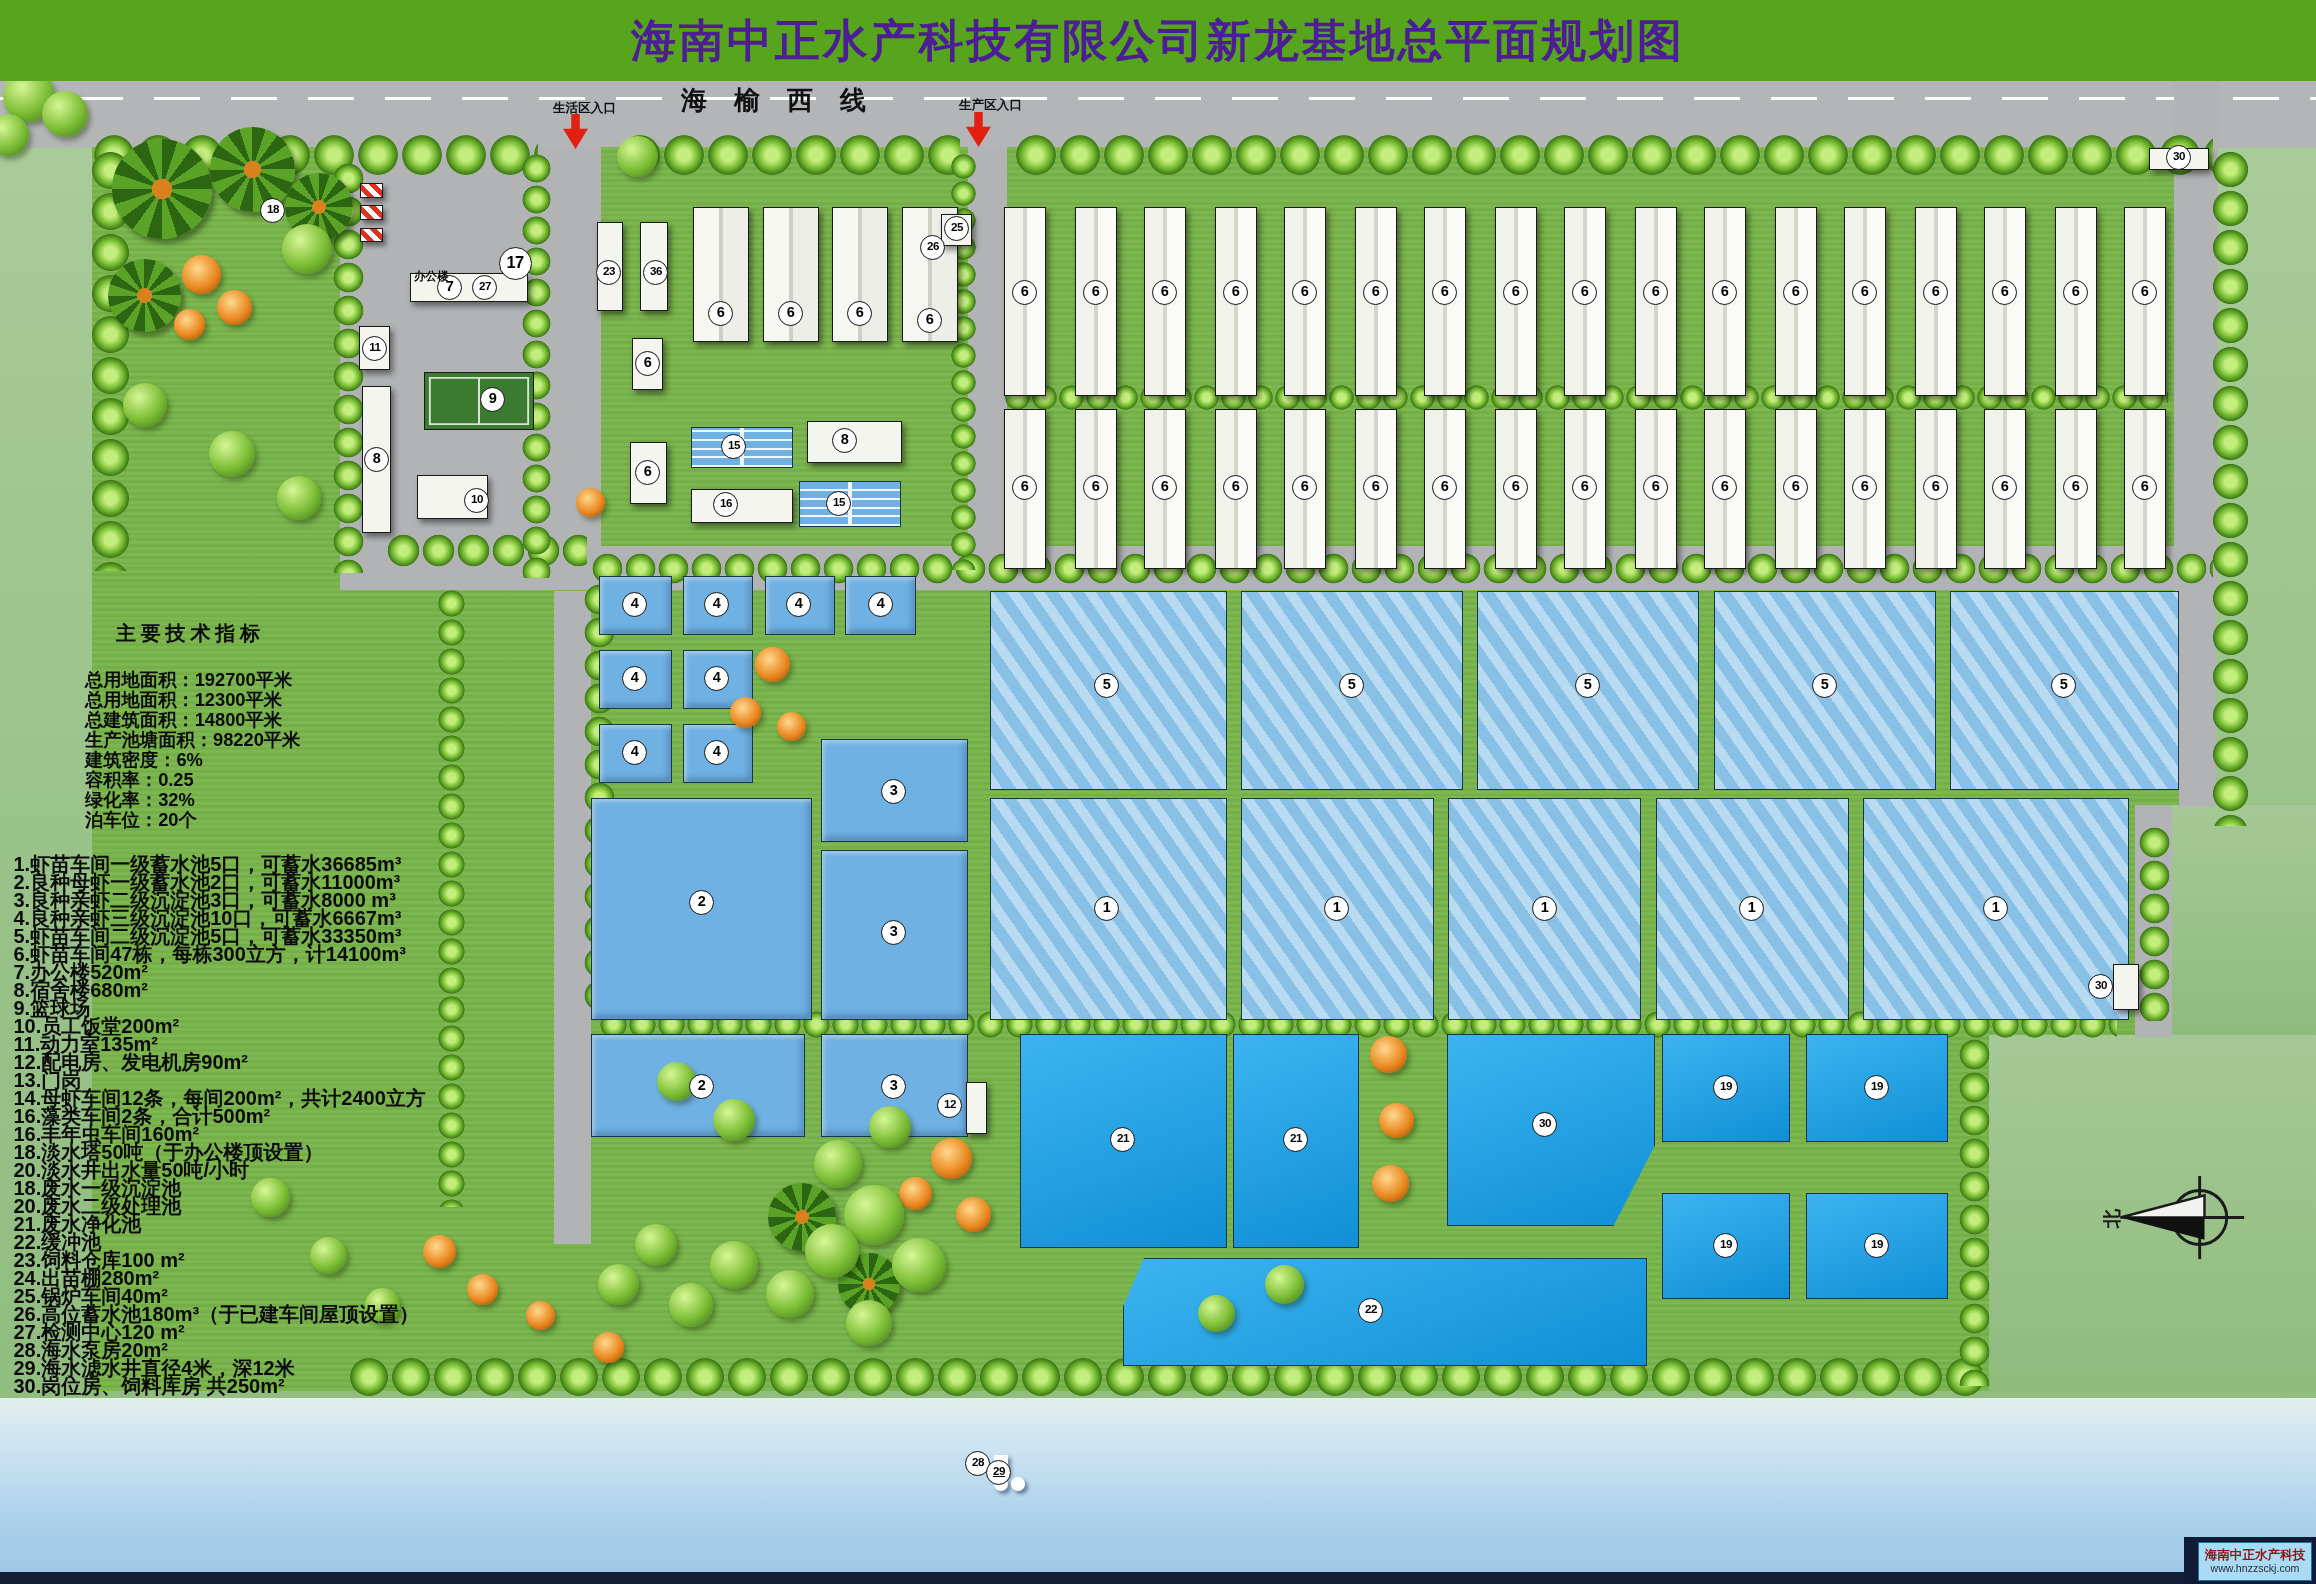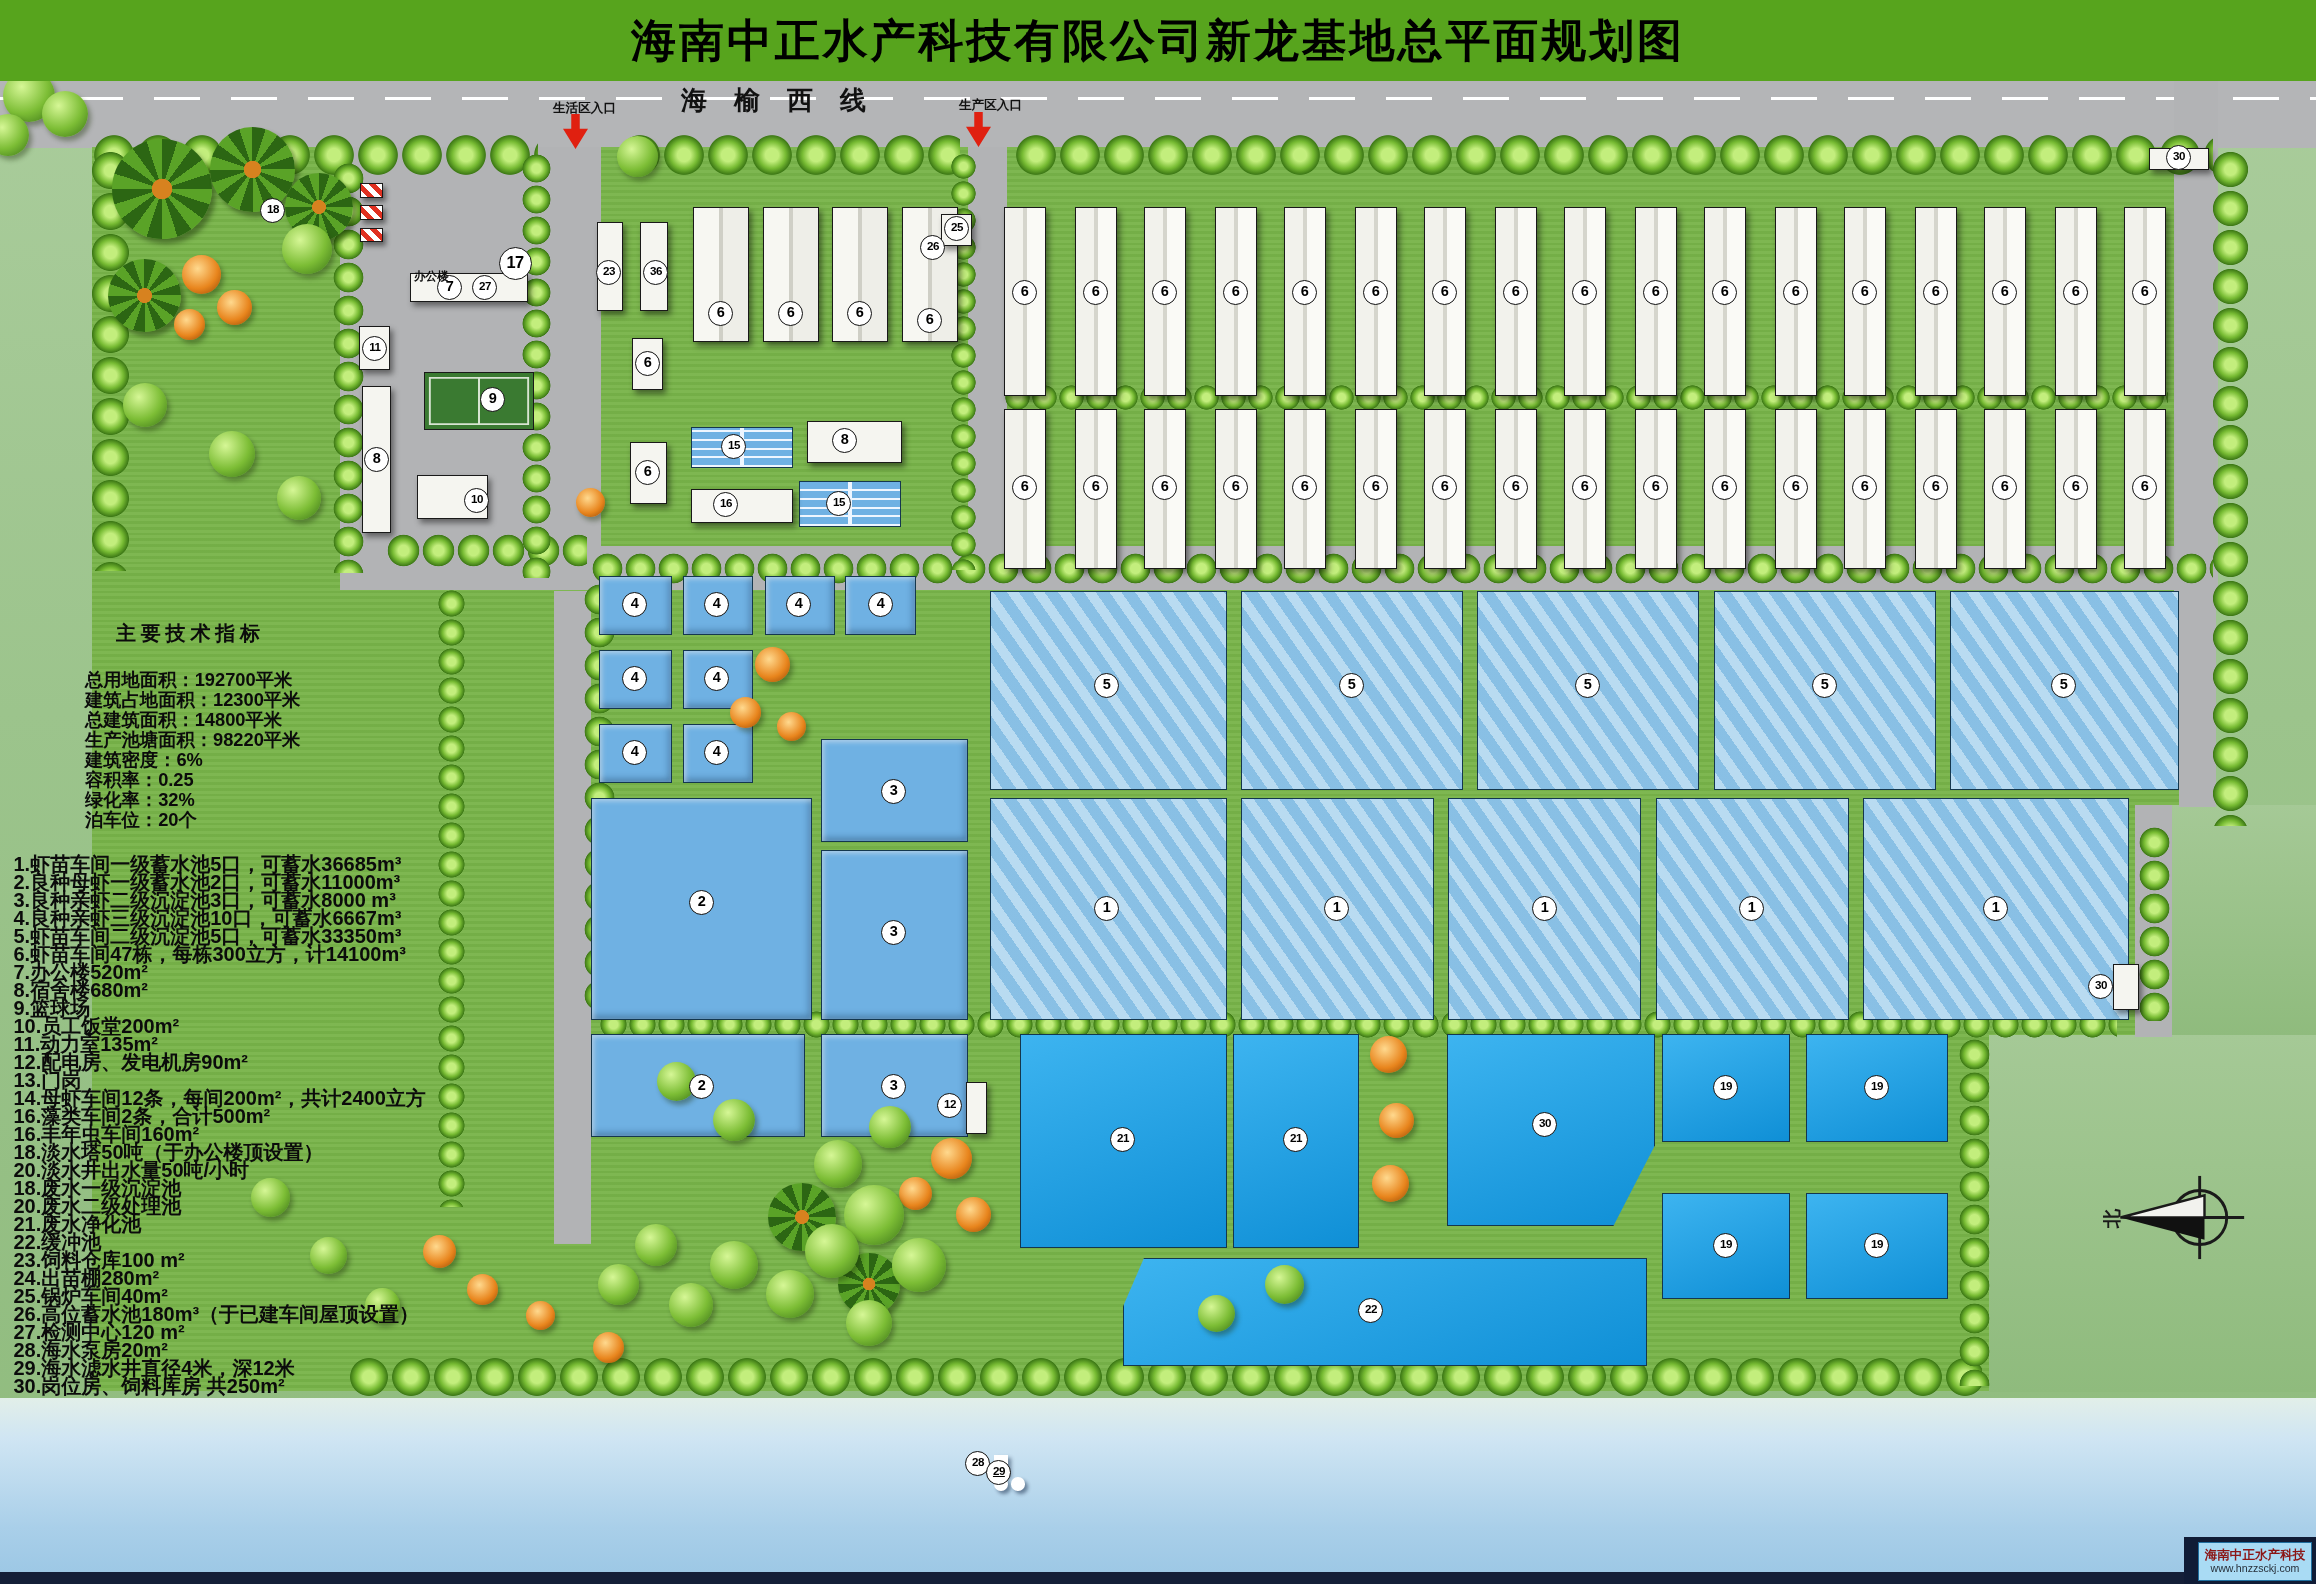--- a/index.html
+++ b/index.html
@@ -11,7 +11,7 @@
   
   .banner{position:absolute;left:0;top:0;width:2316px;height:81px;background:#57a41d;z-index:20;
     display:flex;align-items:center;justify-content:center;}
-  .banner span{color:#000000;font-size:45px;font-weight:bold;letter-spacing:2.9px;}
+  .banner span{color:#4c1d95;font-size:45px;font-weight:bold;letter-spacing:2.9px;}
   
   .roadtop{position:absolute;left:0;top:81px;width:2316px;height:67px;background:#b4b5b7;z-index:1;}
   .dash{position:absolute;left:0;top:16.4px;width:2316px;height:2.9px;

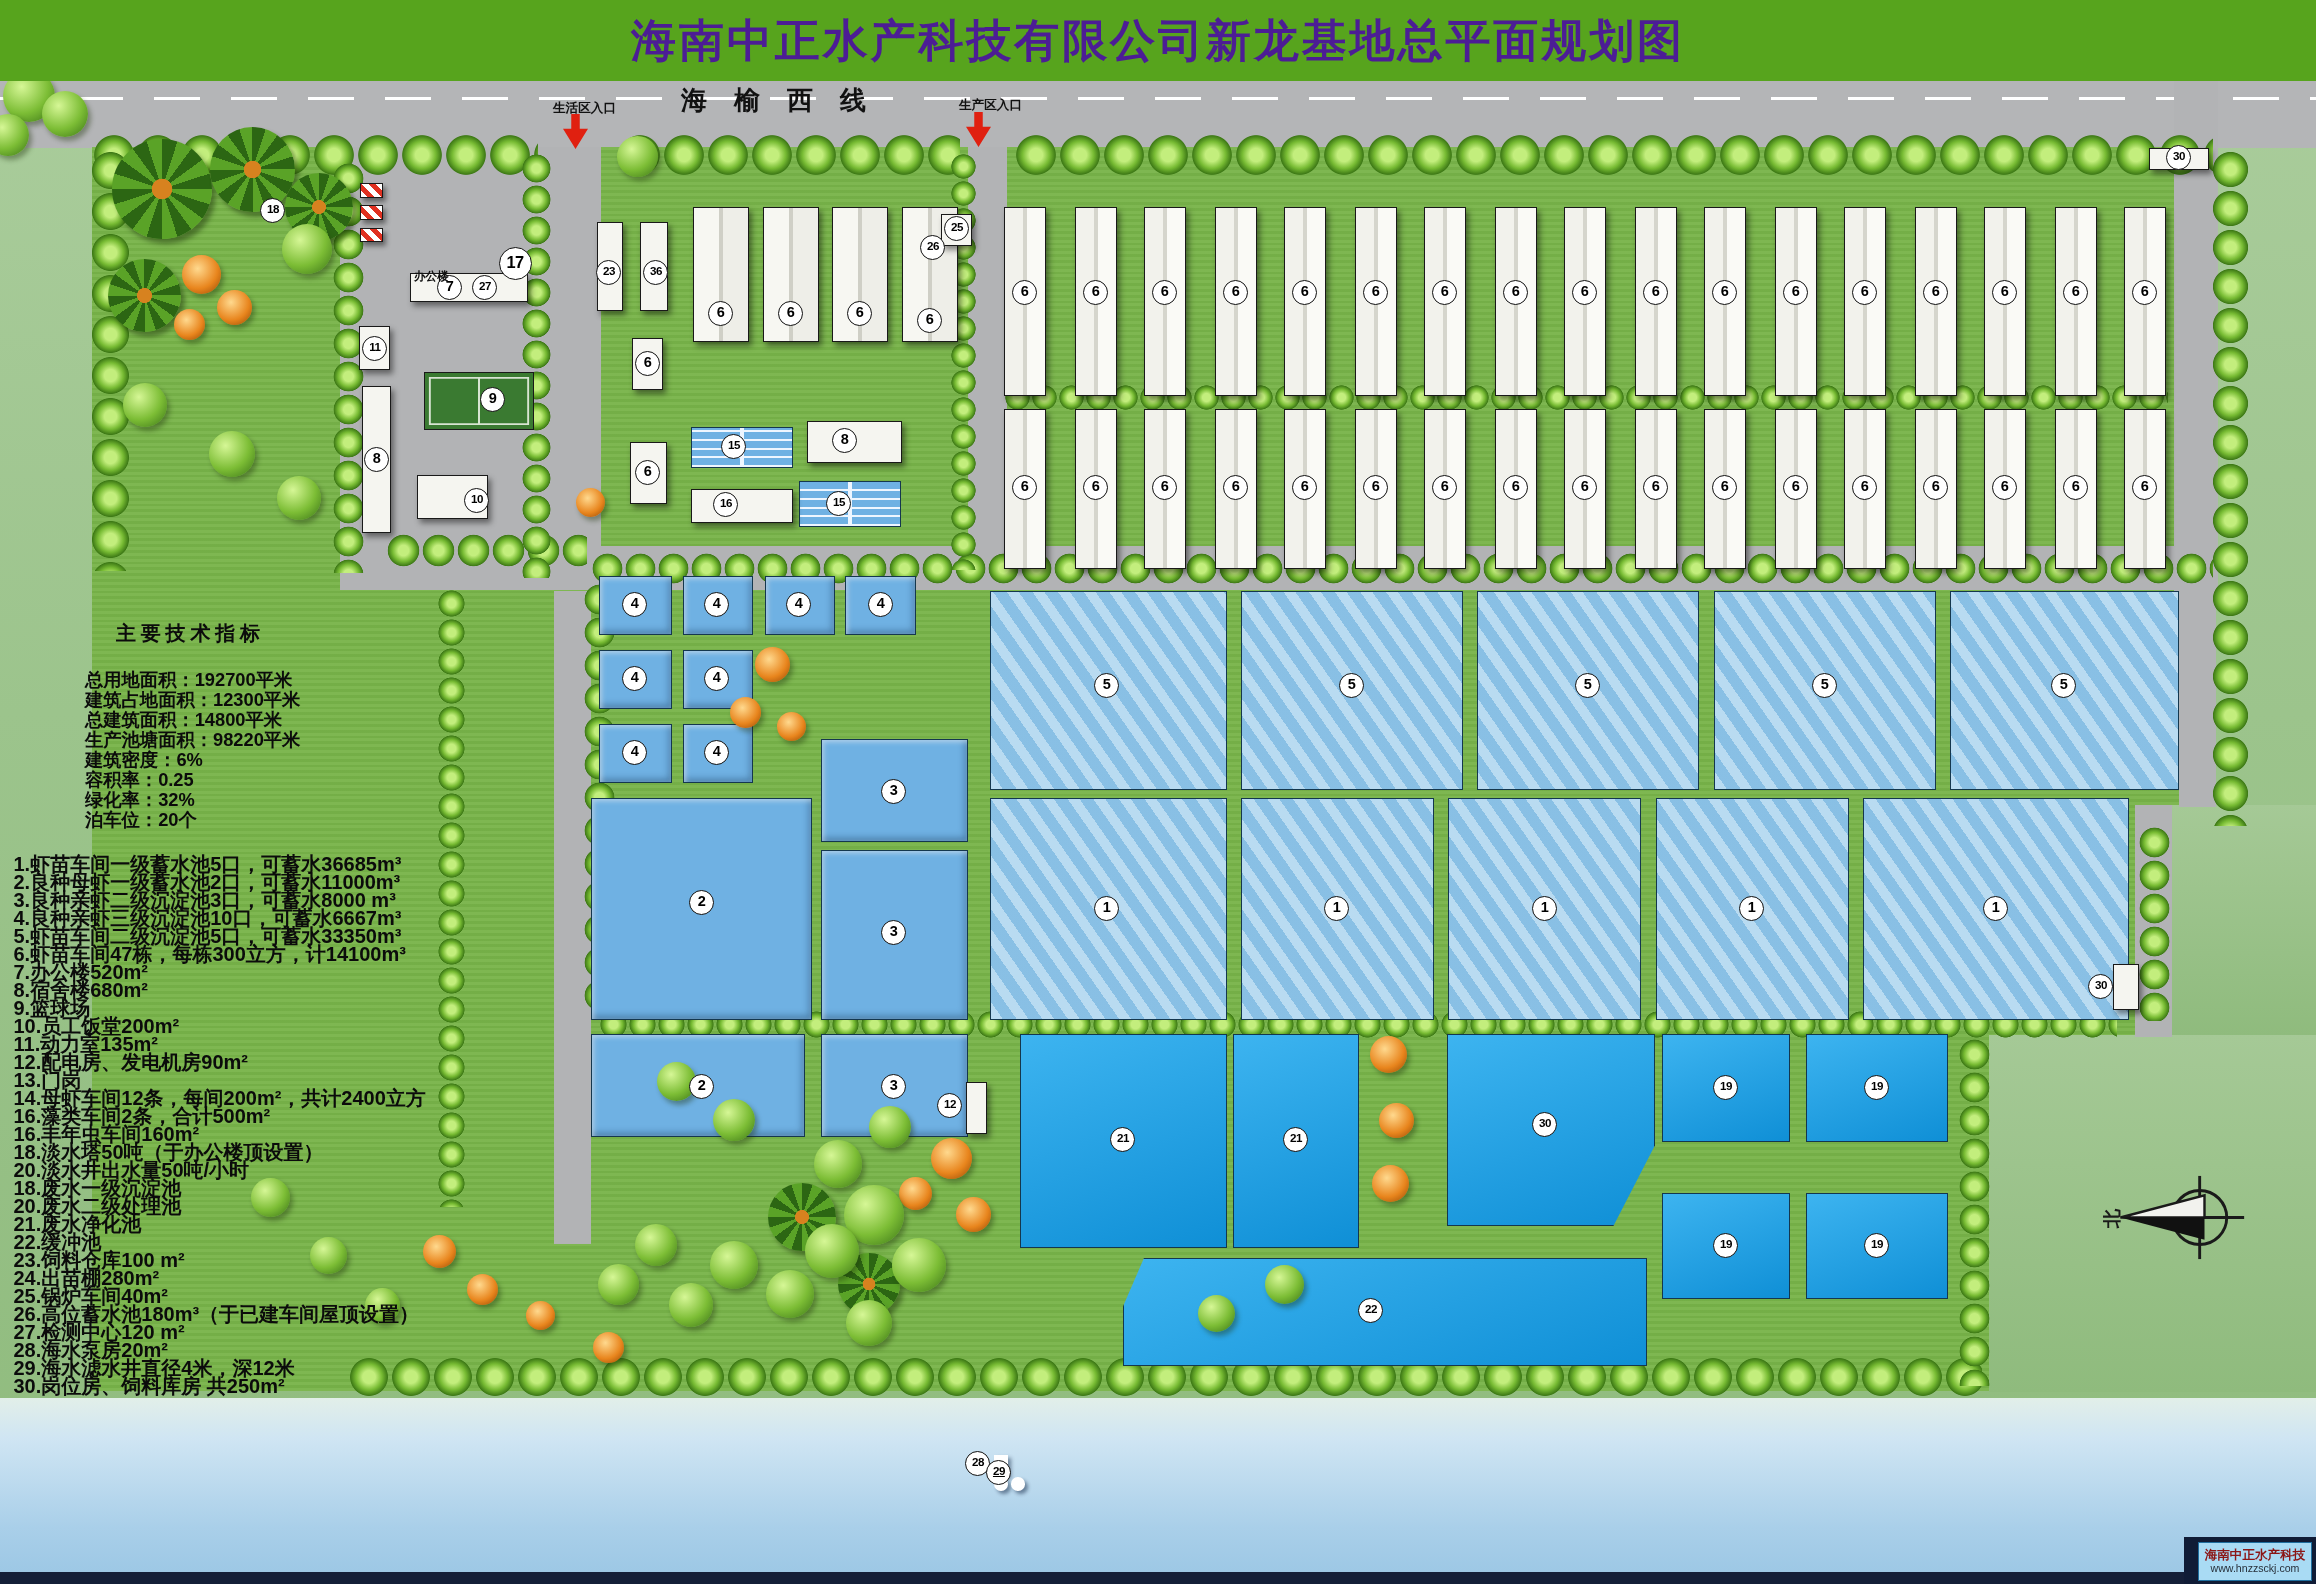--- a/index.html
+++ b/index.html
@@ -357,7 +357,7 @@
     <div class="t">主要技术指标</div>
     <div id="techlines">
         <div class="l">总用地面积：192700平米</div>
-        <div class="l">建筑占地面积：12300平米</div>
+        <div class="l">总用地面积：12300平米</div>
         <div class="l">总建筑面积：14800平米</div>
         <div class="l">生产池塘面积：98220平米</div>
         <div class="l">建筑密度：6%</div>

